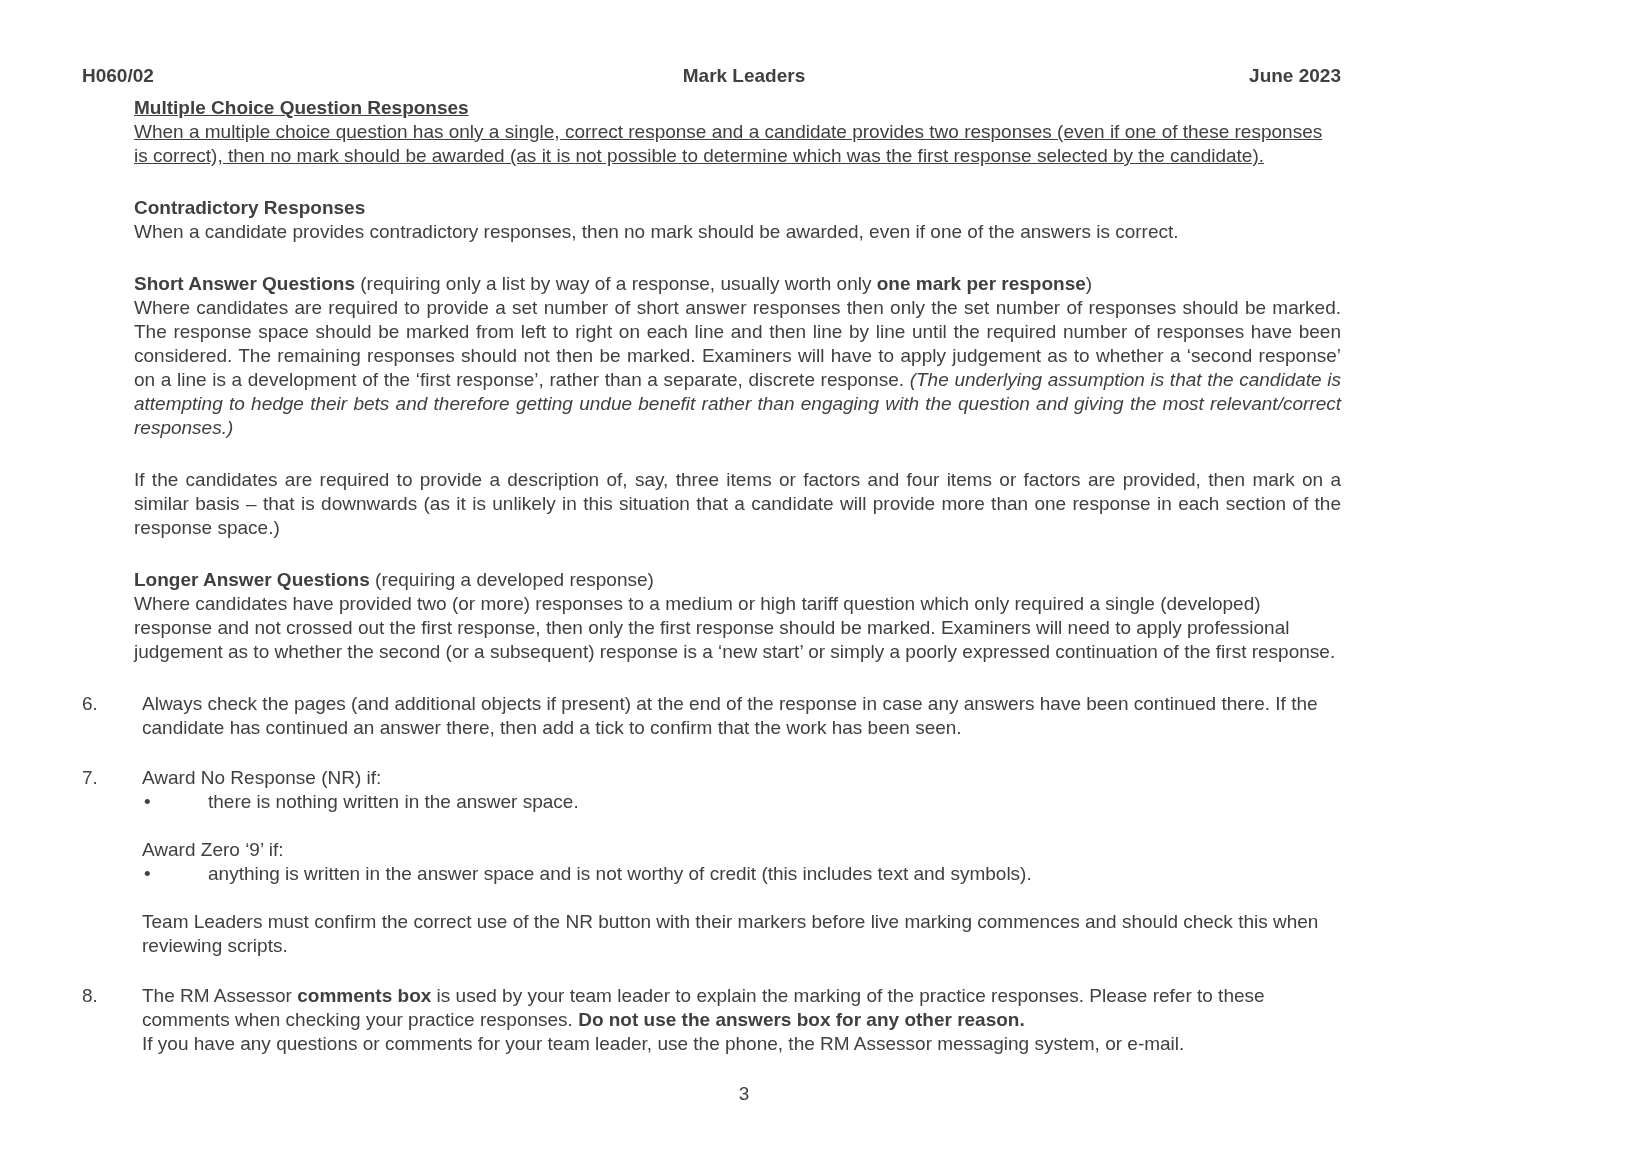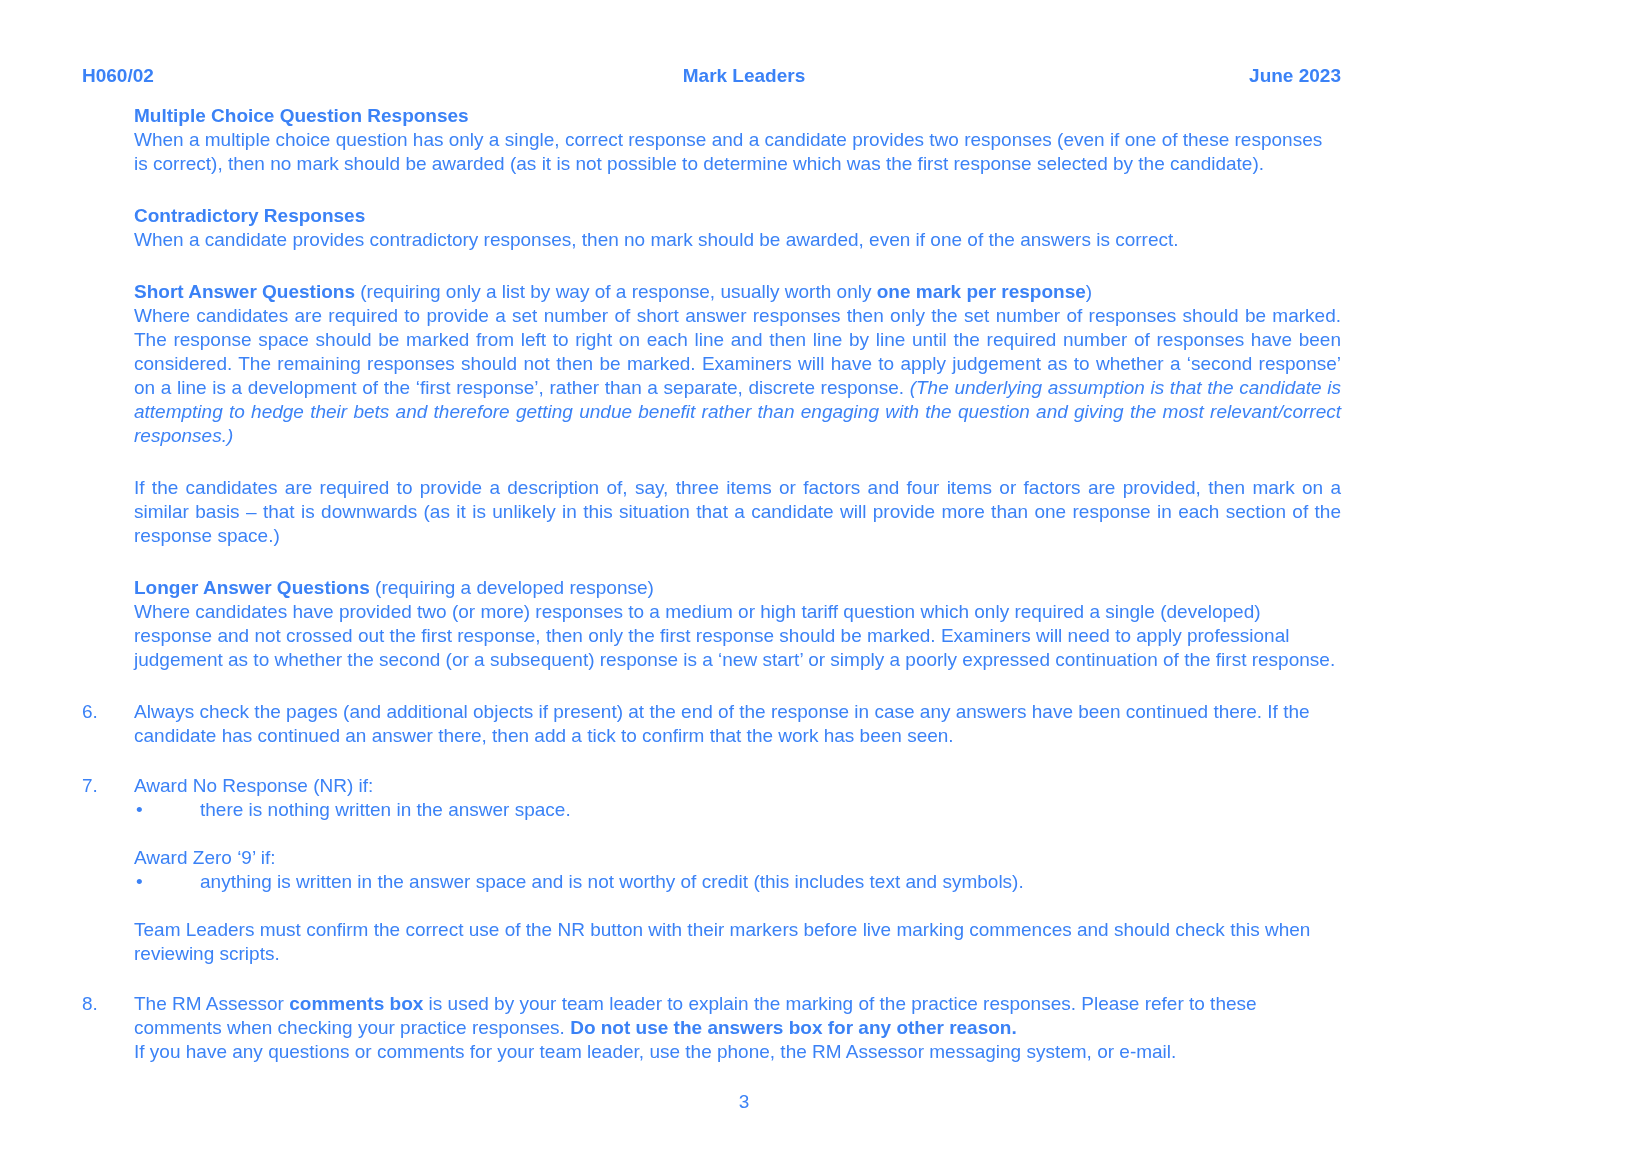--- a/index.html
+++ b/index.html
@@ -9,7 +9,7 @@
     width: 1488px;
     height: 1158px;
     background: #ffffff;
-    color: #3b82f6;
+    color: #404040;
     font-family: "Liberation Sans", sans-serif;
     font-size: 19px;
     line-height: 24px;

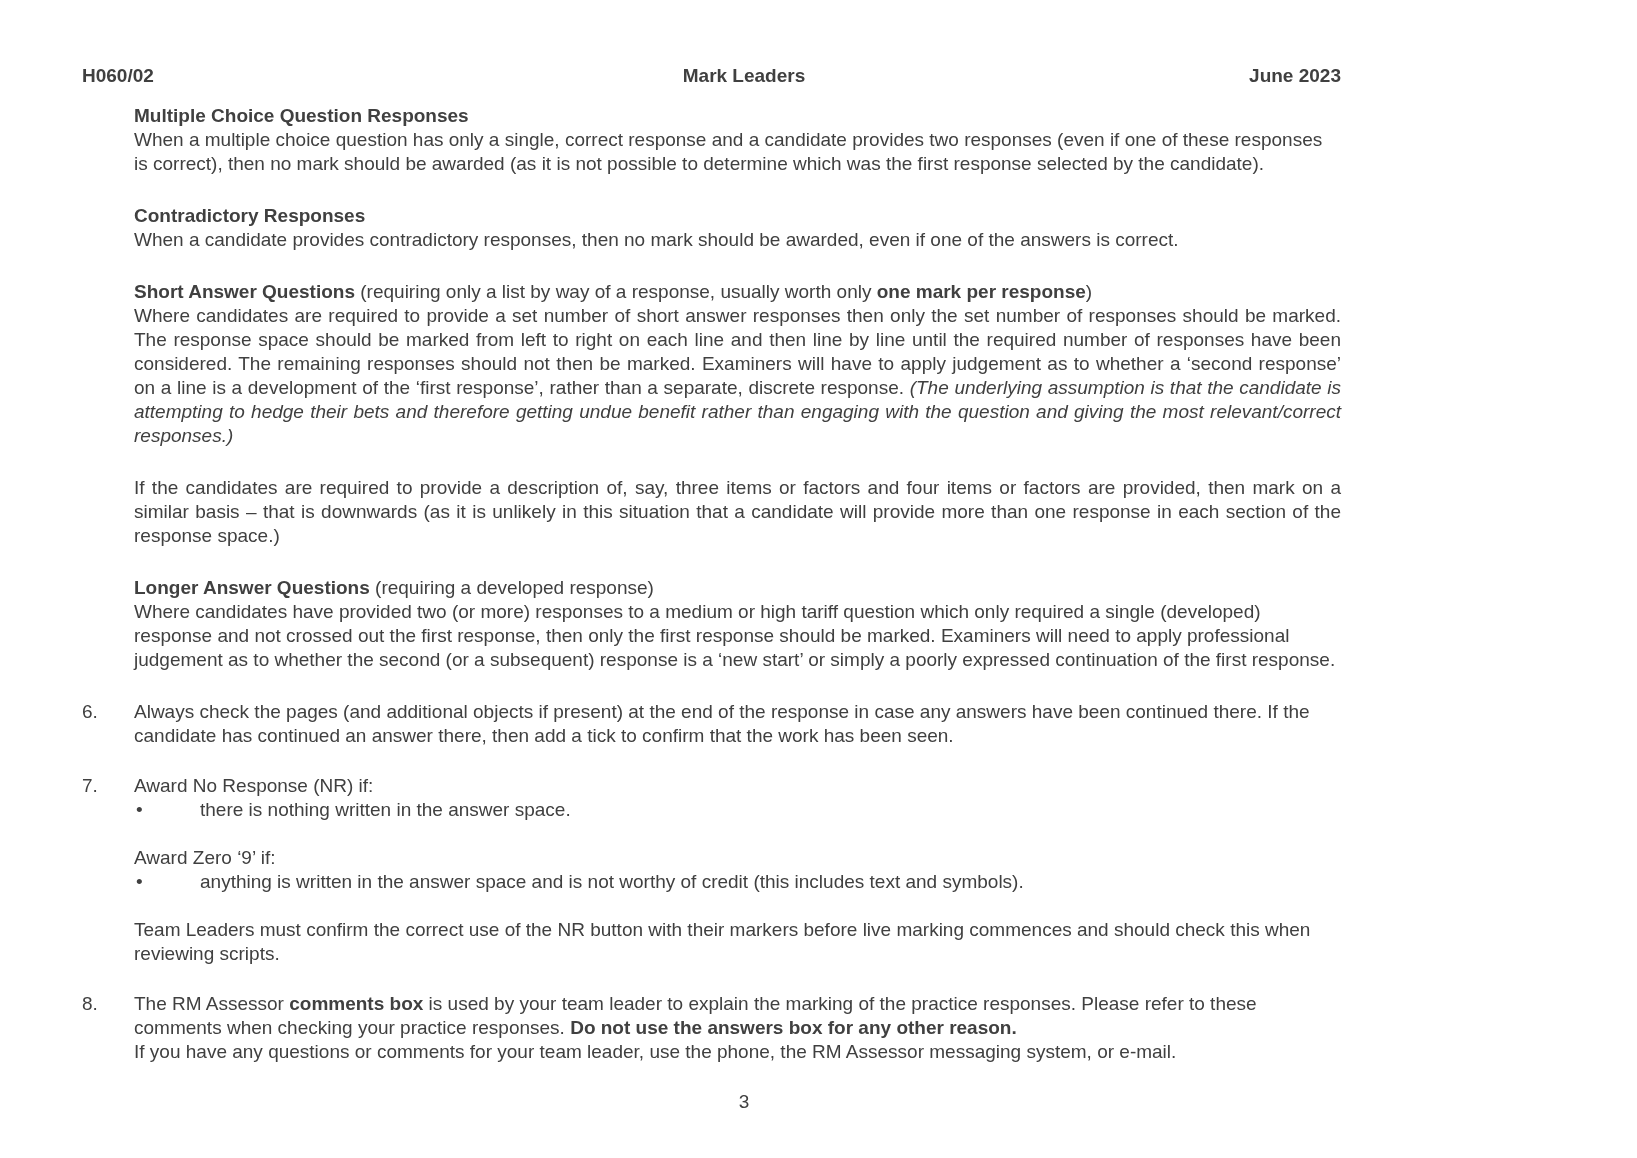--- a/index.html
+++ b/index.html
@@ -25,7 +25,7 @@
   .doc-title { position: absolute; left: -82px; right: -147px; top: 0; text-align: center; }
   .doc-date { position: absolute; right: 0; top: 0; }
   .section { margin-left: 52px; margin-bottom: 28px; }
-  .section:first-child { margin-top: 16px; }
+  .section:first-child { margin-top: 8px; text-decoration: underline; }
   .para { }
   .para.justify { text-align: justify; }
   .item { display: flex; margin-bottom: 26px; }

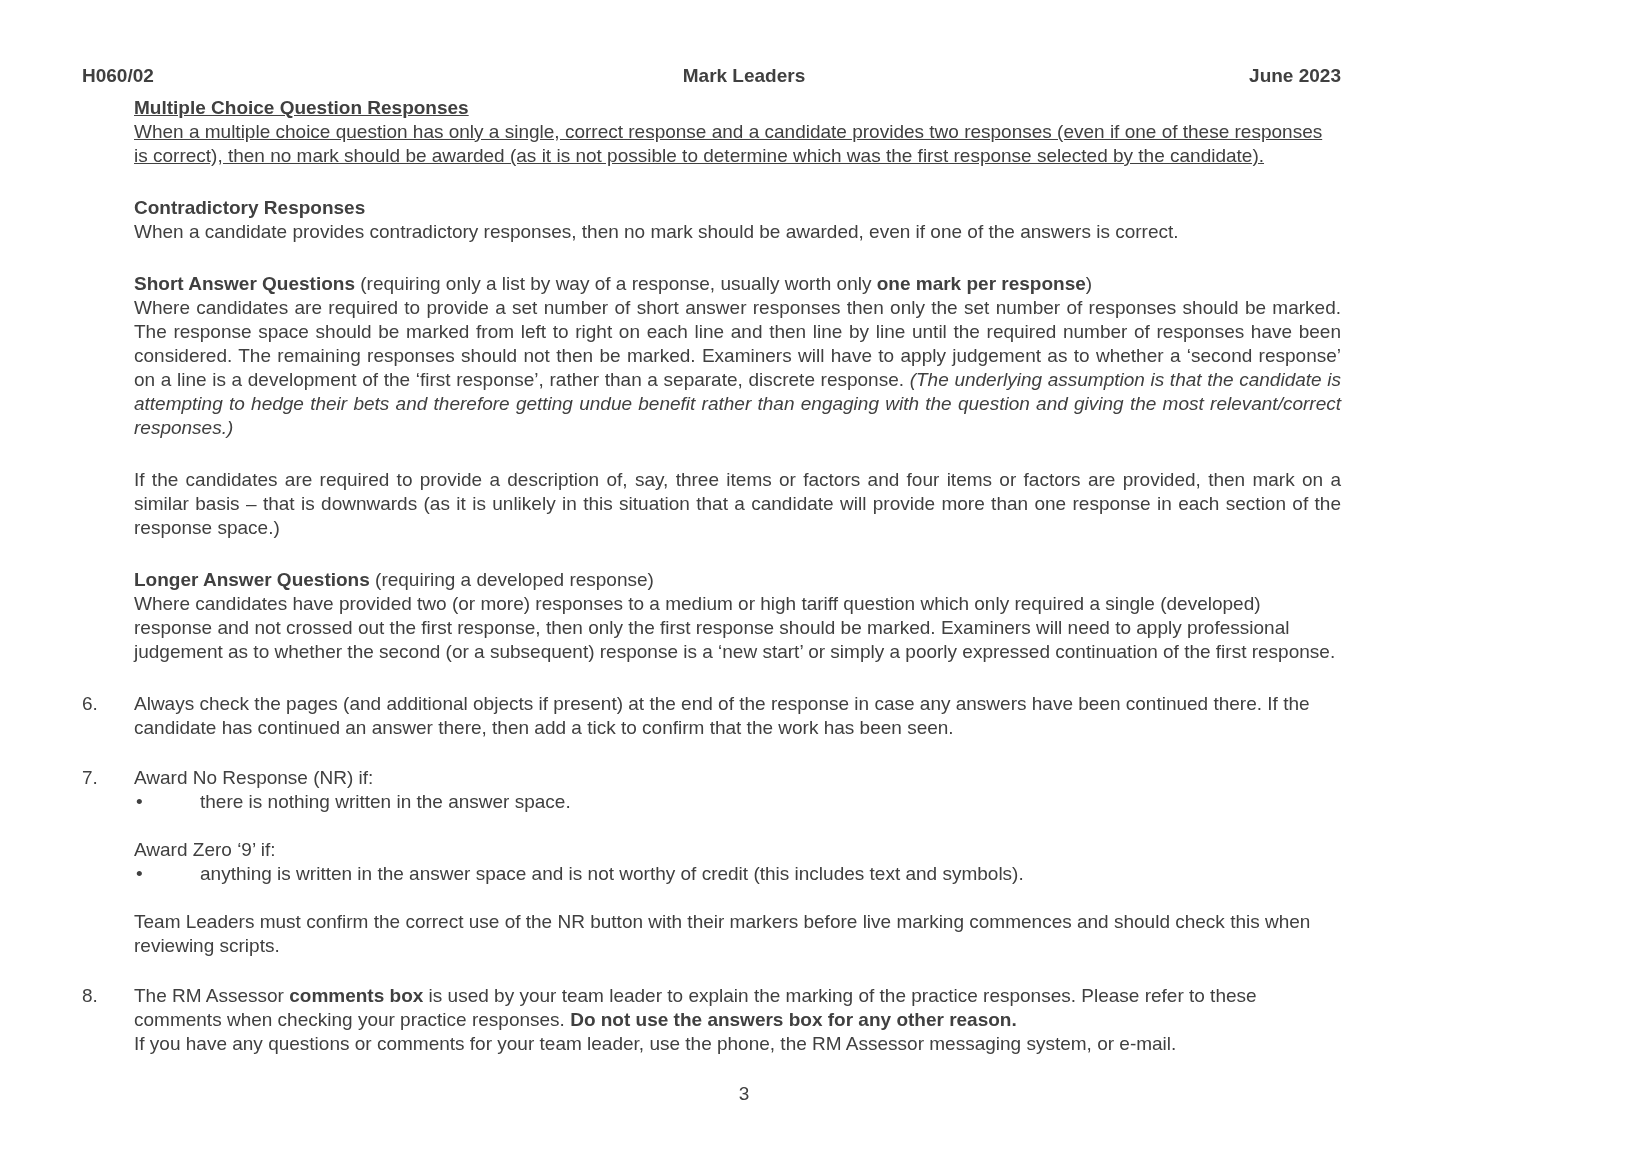--- a/index.html
+++ b/index.html
@@ -30,7 +30,7 @@
   .para.justify { text-align: justify; }
   .item { display: flex; margin-bottom: 26px; }
   .item .num { width: 52px; flex: none; }
-  .item-content { flex: 1; min-width: 0; }
+  .item-content { flex: 1; min-width: 0; margin-left: 8px; }
   .bullet { display: flex; }
   .bullet .dot { width: 66px; flex: none; padding-left: 2px; }
   .bullet .btext { flex: 1; min-width: 0; }

